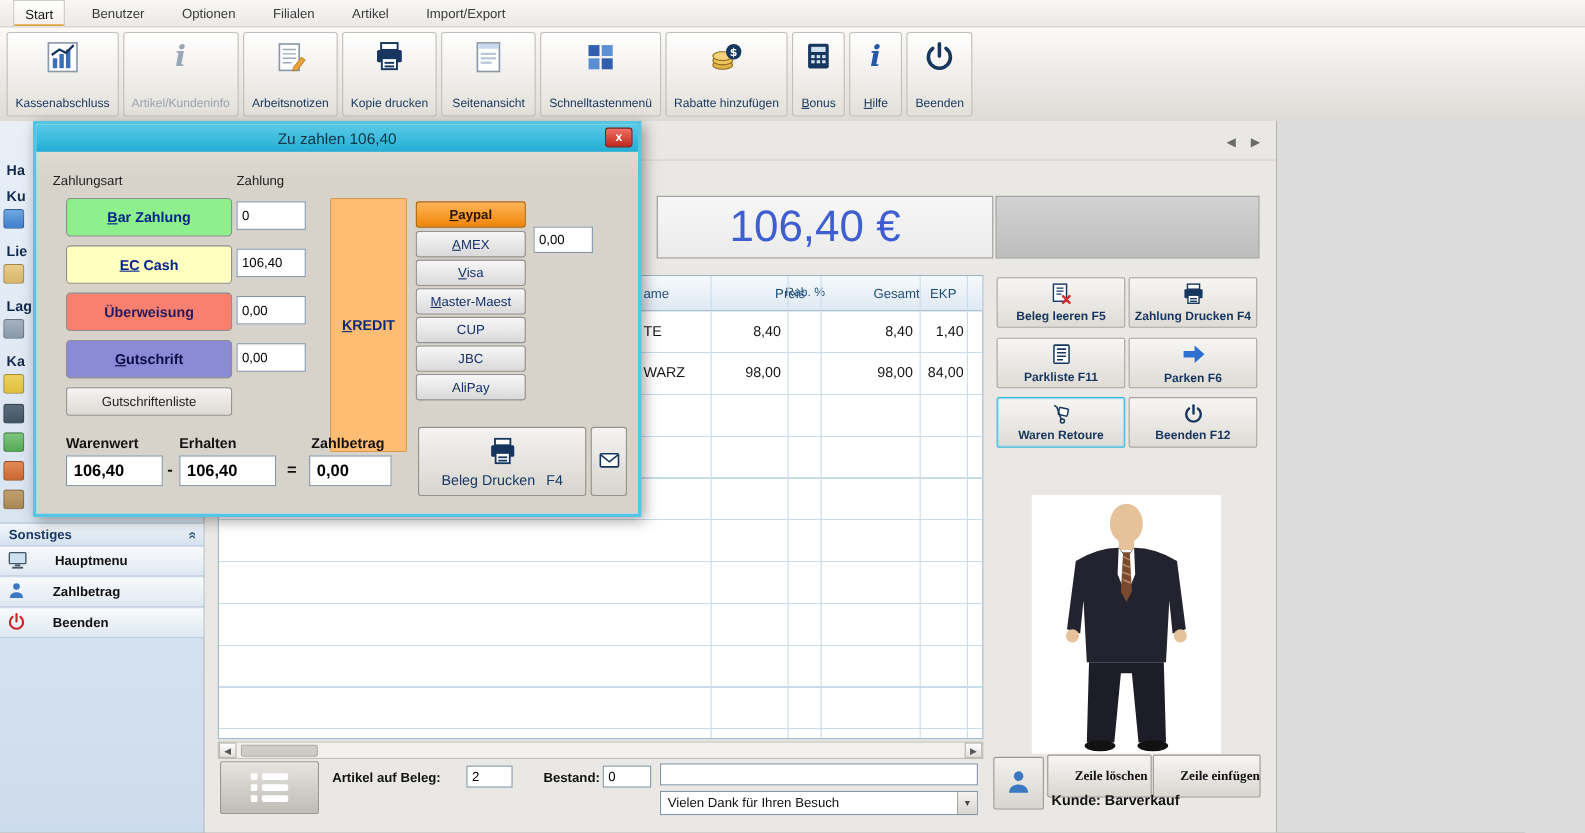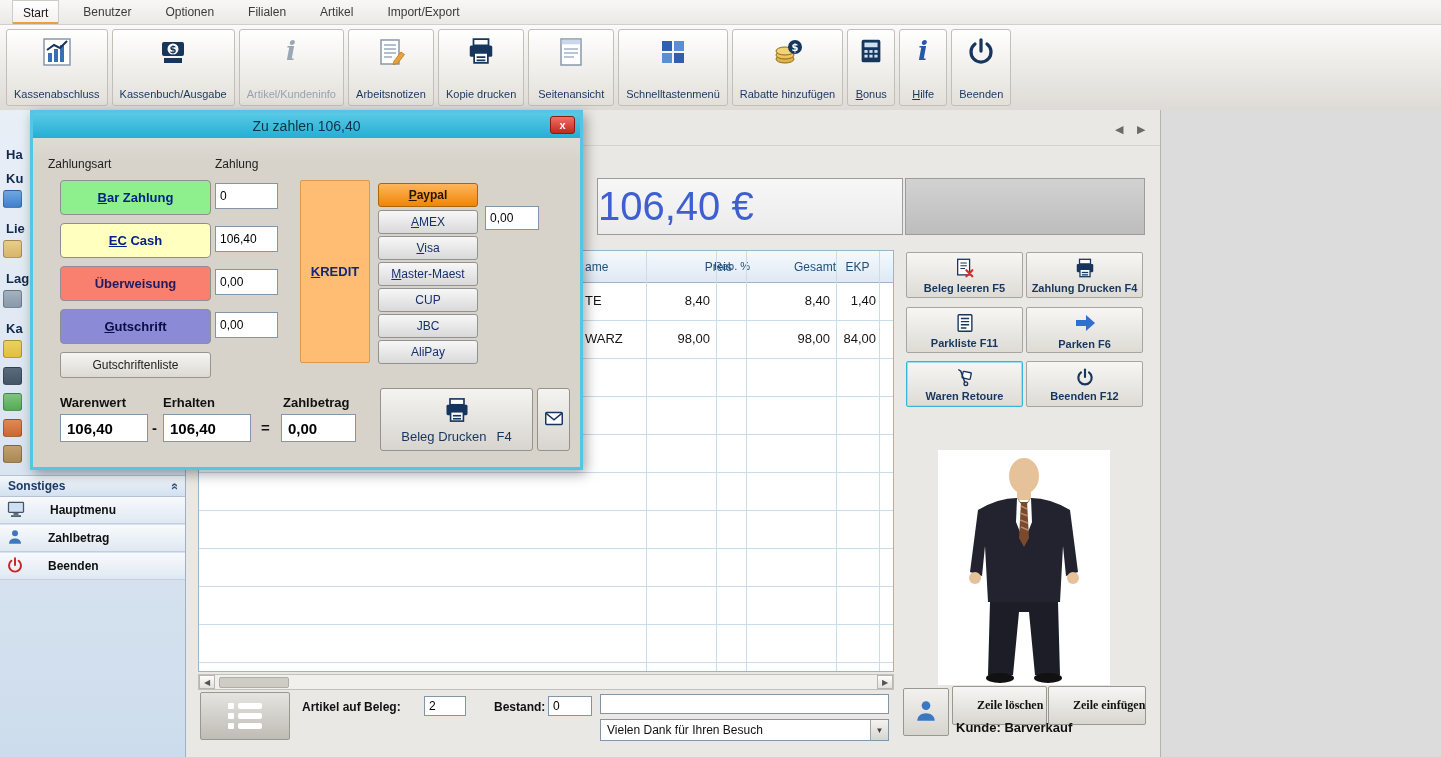--- a/index.html
+++ b/index.html
@@ -260,12 +260,6 @@
           </svg></span>
       <span class="rlabel"><span class="u"></span><span>Kassenabschluss</span></span>
     </button>
-    <button class="rbtn">
-      <span><svg width="32" height="32">
-            <use href="#sy-register"></use>
-          </svg></span>
-      <span class="rlabel"><span class="u"></span><span>Kassenbuch/Ausgabe</span></span>
-    </button>
     <button class="rbtn disabled">
       <span style="color:#9aa7b5"><svg width="30" height="30">
             <use href="#sy-info"></use>

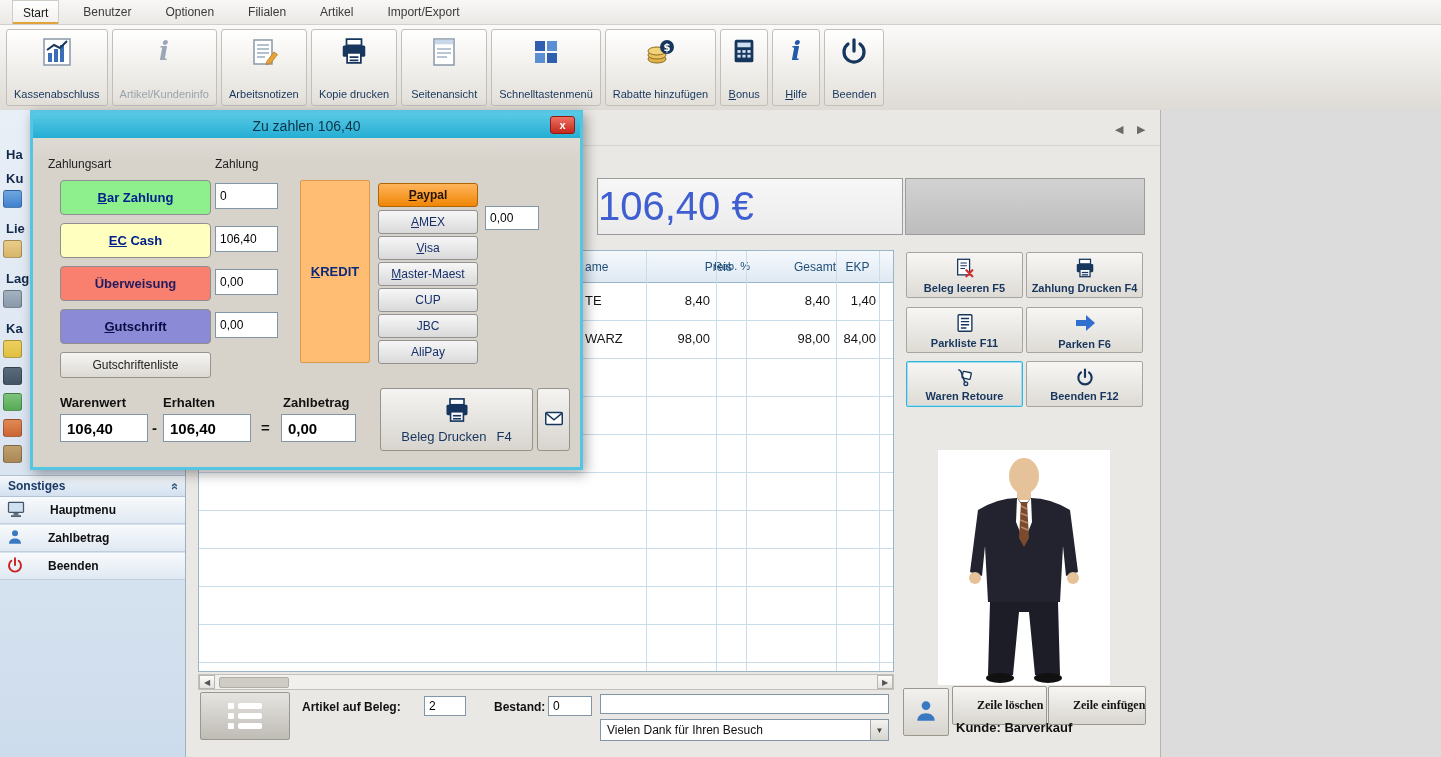--- a/index.html
+++ b/index.html
@@ -48,7 +48,7 @@
   .navarrows{position:absolute;top:13px;font-size:11px;color:#6a6a6a;cursor:pointer}
   .dispbox{position:absolute;left:411px;top:68px;width:306px;height:57px;
           background:linear-gradient(#f7f7f7,#ebebeb);border:1px solid #9c9c9c;
-          color:#3f5fd0;font-size:40px;text-align:left;padding-right:18px;line-height:54px;white-space:nowrap}
+          color:#3f5fd0;font-size:40px;text-align:center;padding-right:18px;line-height:54px;white-space:nowrap}
   .graybox{position:absolute;left:719px;top:68px;width:240px;height:57px;
           background:linear-gradient(#d2d2d2,#bdbdbd);border:1px solid #9c9c9c}
 

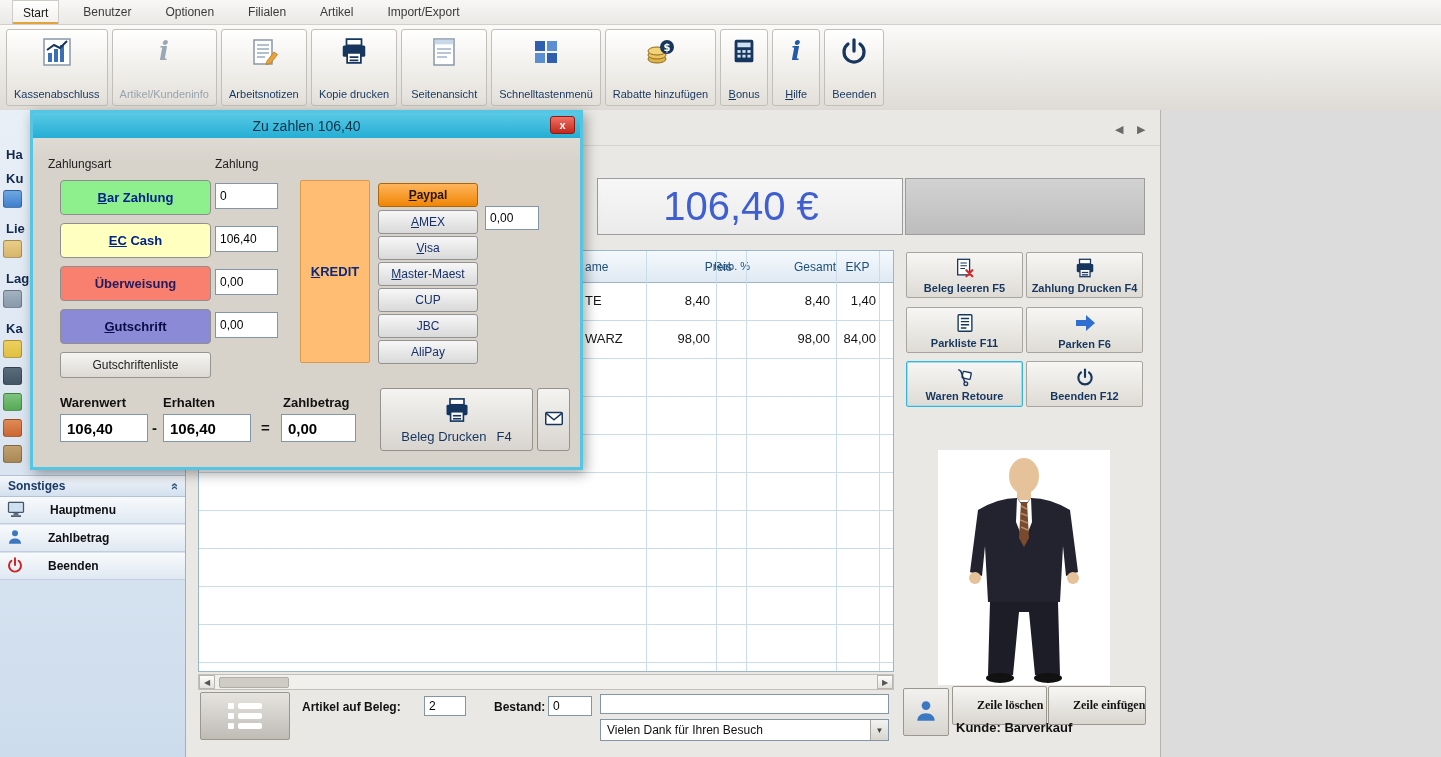--- a/index.html
+++ b/index.html
@@ -123,7 +123,7 @@
   .gsl{position:absolute;left:27px;top:239px;width:151px;height:26px;cursor:pointer;font-family:inherit;
           background:linear-gradient(#f6f5f3,#dcd9d3);border:1px solid #98958f;border-radius:3px;
           font-size:12px;color:#222;display:flex;align-items:center;justify-content:center}
-  .kredit{position:absolute;left:267px;top:67px;width:70px;height:183px;
+  .kredit{position:absolute;left:267px;top:67px;width:70px;height:231px;
           background:#ffbd73;border:1px solid #d99a4d;border-radius:2px;
           display:flex;align-items:center;justify-content:center;font-size:13px;font-weight:bold;color:#0d2a7a}
   .cbtn{position:absolute;left:345px;width:100px;height:24px;cursor:pointer;font-family:inherit;

